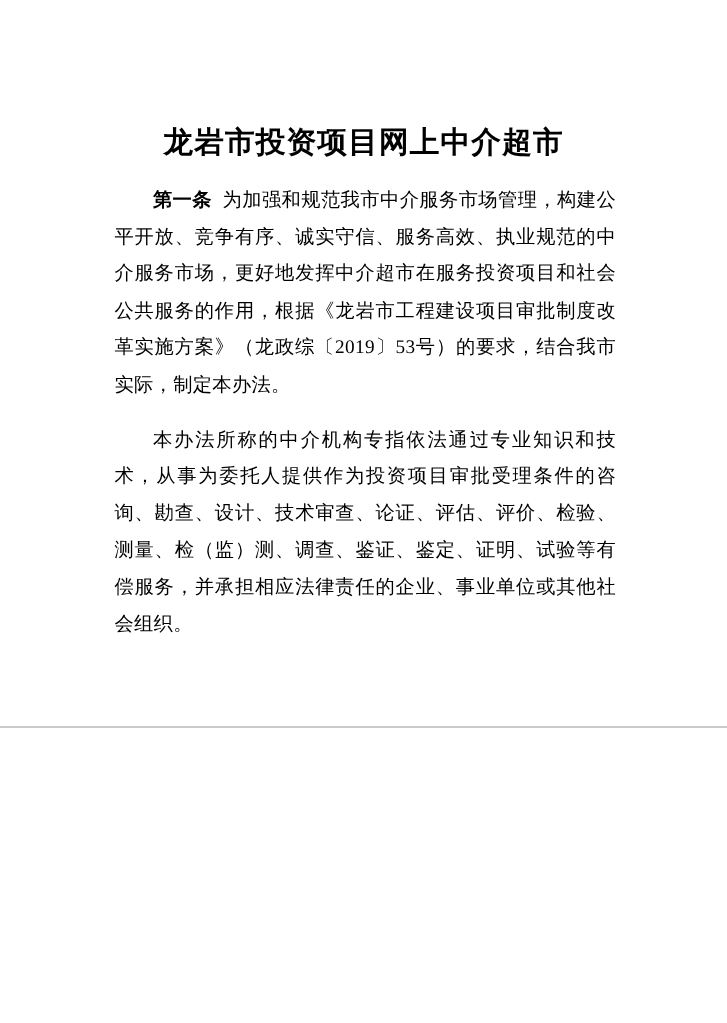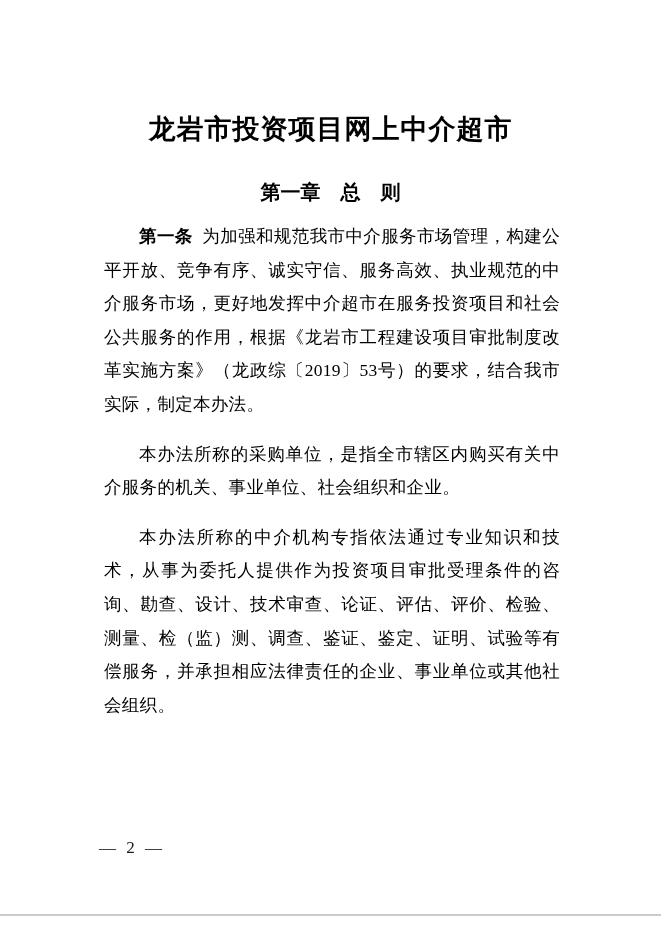--- a/index.html
+++ b/index.html
@@ -10,7 +10,7 @@
   .page {
     position: relative;
     width: 661px;
-    height: 916px;
+    height: 662px;
     background: #ffffff;
     color: #000000;
     overflow: hidden;

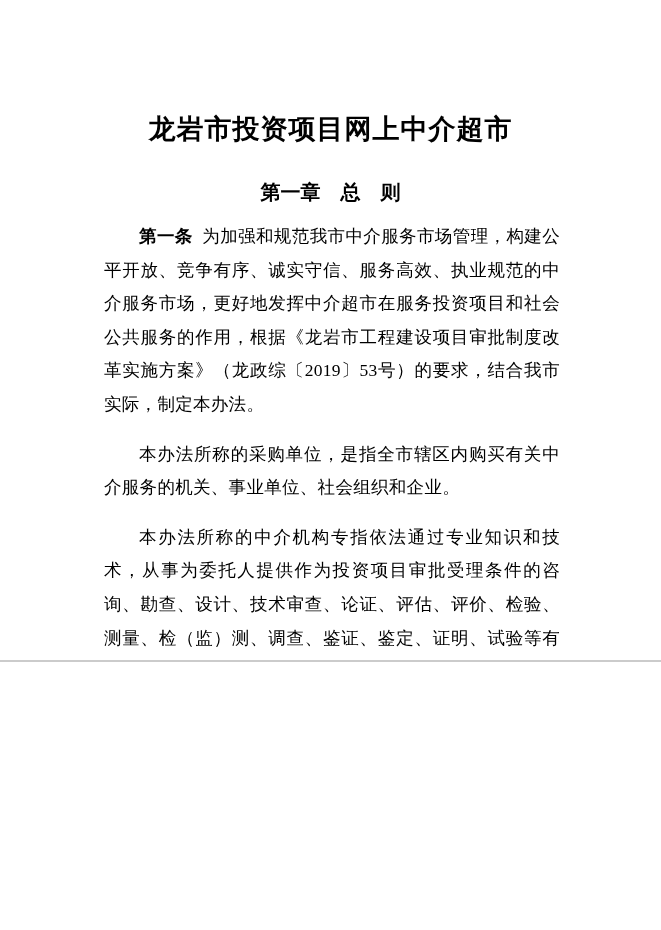--- a/index.html
+++ b/index.html
@@ -77,7 +77,6 @@
     <span>龙岩市投资项目网上中介超市</span><br>
   </h1>
 
-  <h2 class="chapter-heading">第一章　总　则</h2>
 
   <div class="doc-body">
 

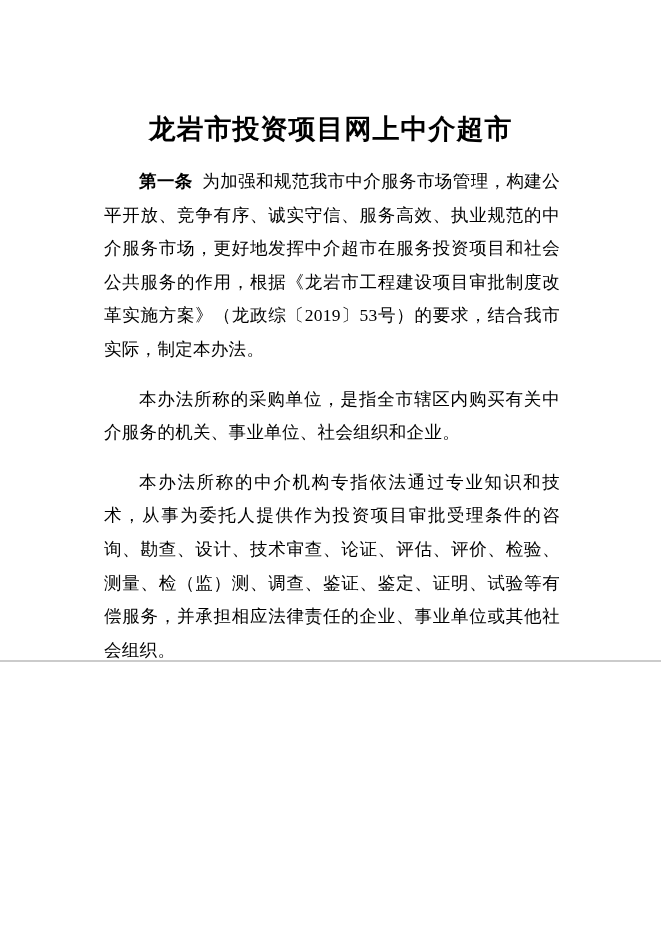--- a/index.html
+++ b/index.html
@@ -85,9 +85,6 @@
     </p>
 
 
-    <p class="para">
-      <span class="para-label"></span><span>本办法所称的采购单位，是指全市辖区内购买有关中介服务的机关、事业单位、社会组织和企业。</span>
-    </p>
 
     <p class="para">
       <span class="para-label"></span><span>本办法所称的中介机构专指依法通过专业知识和技术，从事为委托人提供作为投资项目审批受理条件的咨询、勘查、设计、技术审查、论证、评估、评价、检验、测量、检（监）测、调查、鉴证、鉴定、证明、试验等有偿服务，并承担相应法律责任的企业、事业单位或其他社会组织。</span>

